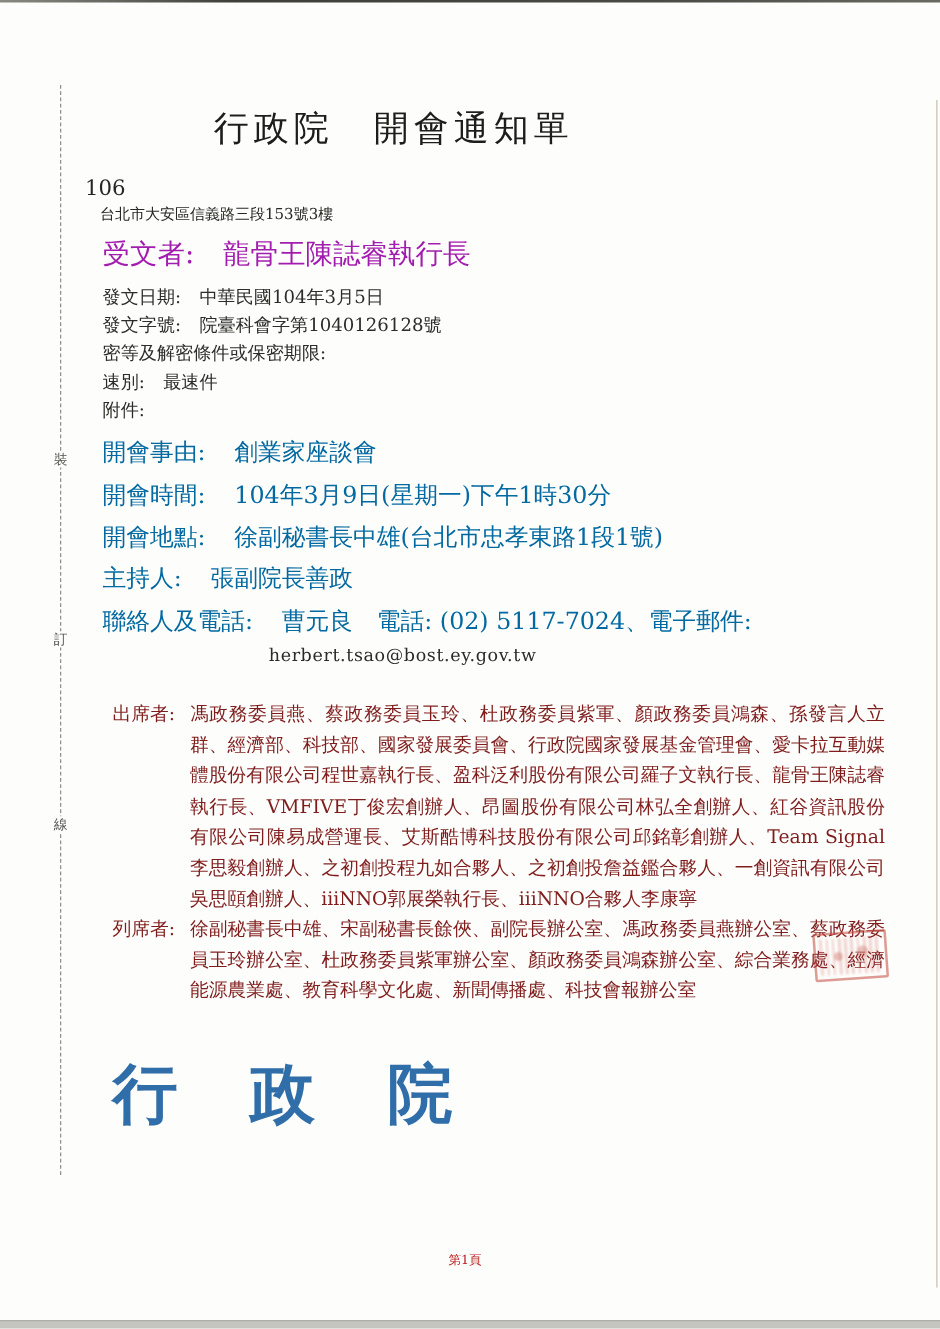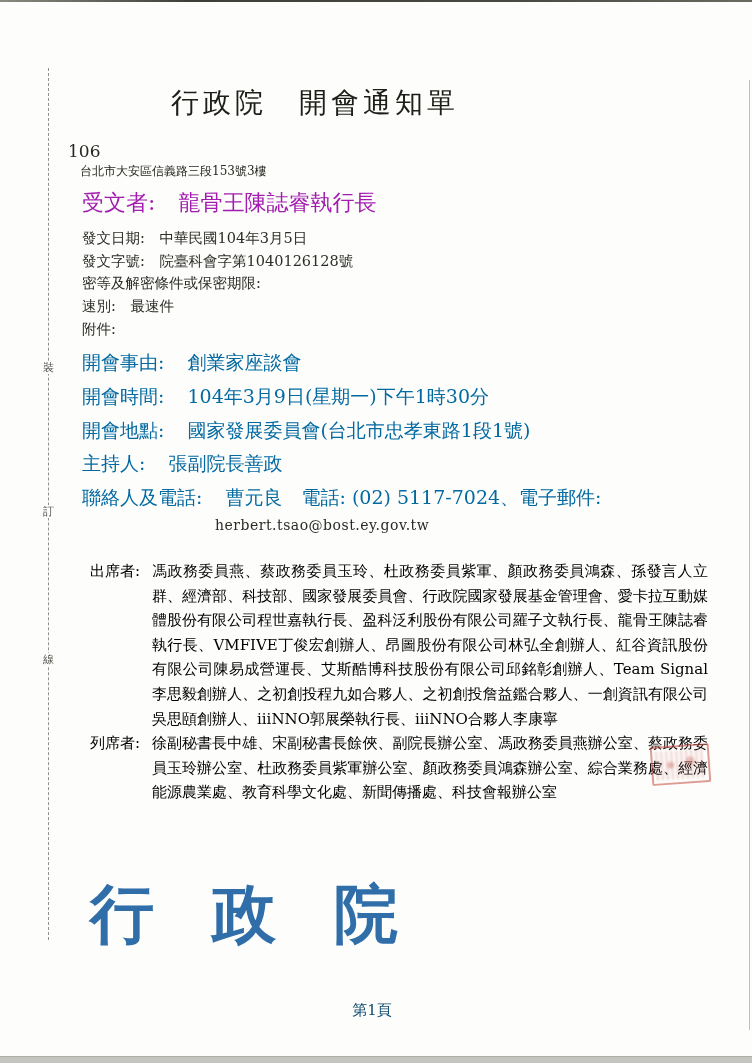--- a/index.html
+++ b/index.html
@@ -156,7 +156,7 @@
     </div>
     <div>
       <span class="lbl">開會地點:</span>
-      <span>國家發展委員會(台北市忠孝東路1段1號)</span>
+      <span>徐副秘書長中雄(台北市忠孝東路1段1號)</span>
     </div>
     <div>
       <span class="lbl">主持人:</span>

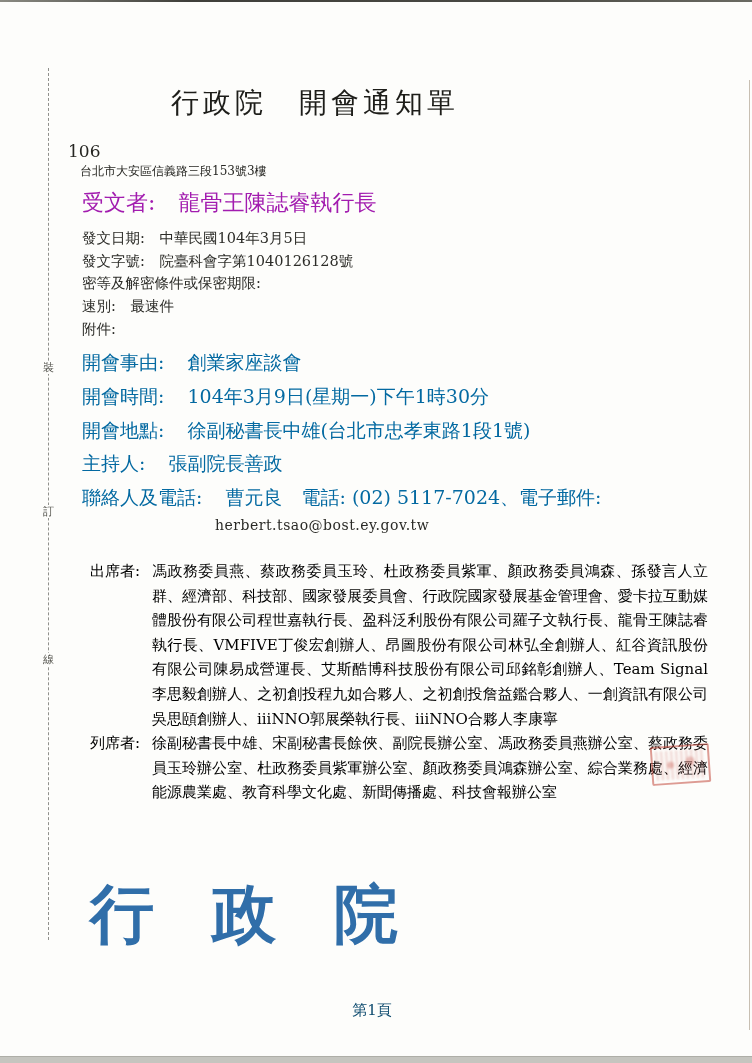--- a/index.html
+++ b/index.html
@@ -63,7 +63,7 @@
 
   .participants {
     position: absolute; left: 90px; top: 559px; width: 618px;
-    font-size: 15px; line-height: 24.6px; color: #000000;
+    font-size: 15px; line-height: 24.6px; color: #7f1d1d;
   }
   .prow { display: flex; align-items: flex-start; }
   .plbl { width: 62px; flex: 0 0 62px; }

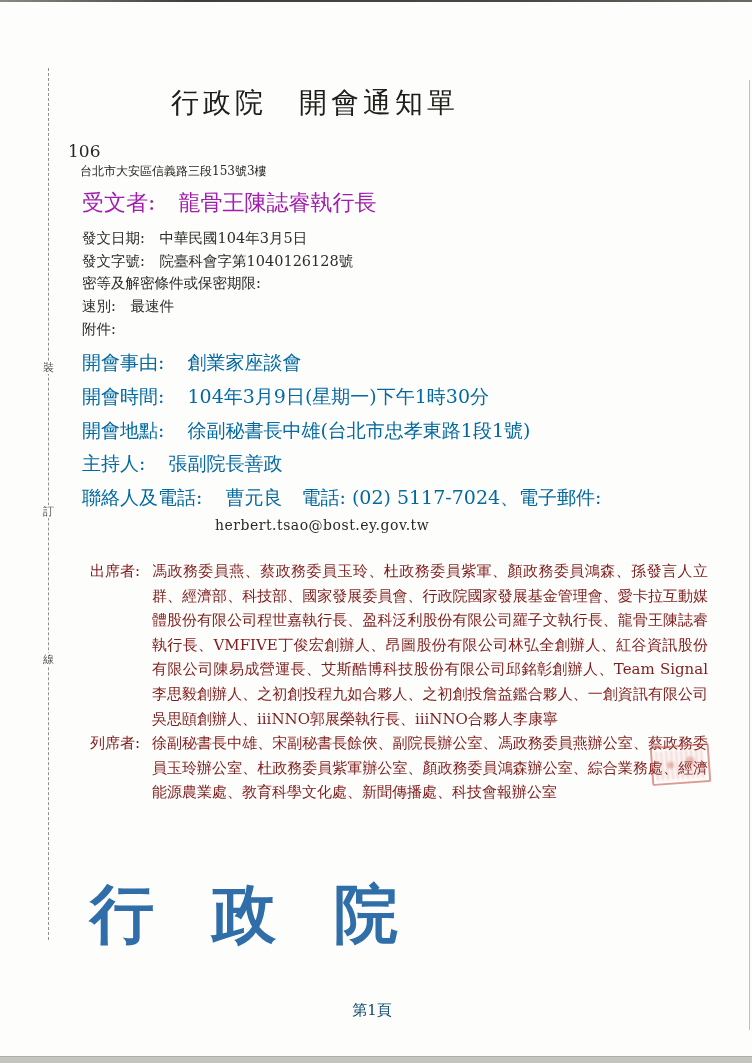--- a/index.html
+++ b/index.html
@@ -86,8 +86,8 @@
   }
 
   .watermark {
-    position: absolute; left: 90px; top: 882px;
-    font-size: 64px; line-height: 1; font-weight: 700;
+    position: absolute; left: 90px; top: 850px;
+    font-size: 52px; line-height: 1; font-weight: 700;
     letter-spacing: 58px; white-space: nowrap;
     color: var(--watermark-blue, #306ea9);
     font-family: "DejaVu Serif", "Liberation Serif", serif;

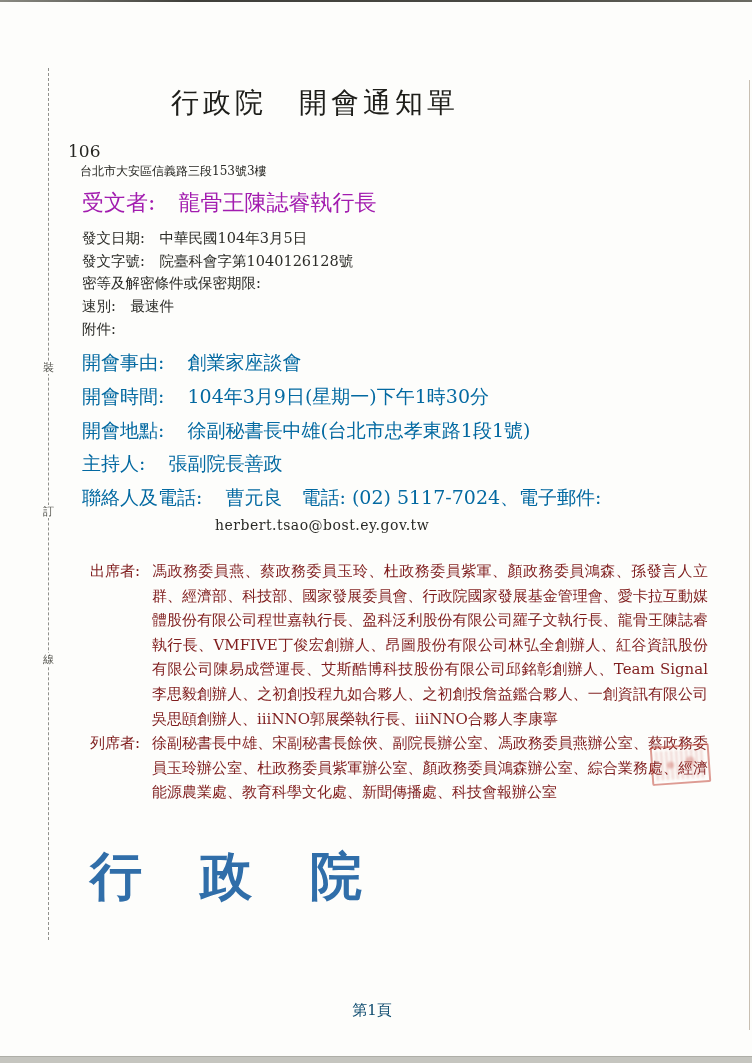--- a/index.html
+++ b/index.html
@@ -95,7 +95,7 @@
 
   .footer {
     position: absolute; left: 0; top: 1001px; width: 744px;
-    text-align: center; font-size: 15px; color: #0c4a6e;
+    text-align: center; font-size: 10px; color: #b91c1c;
   }
 </style>
 </head>

